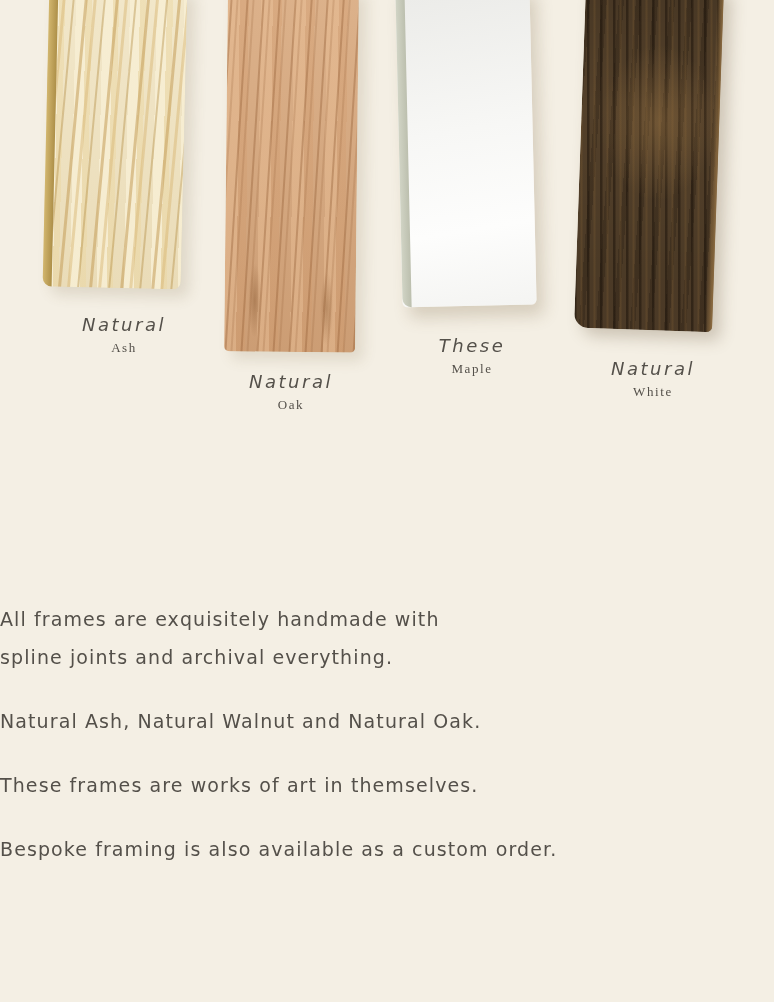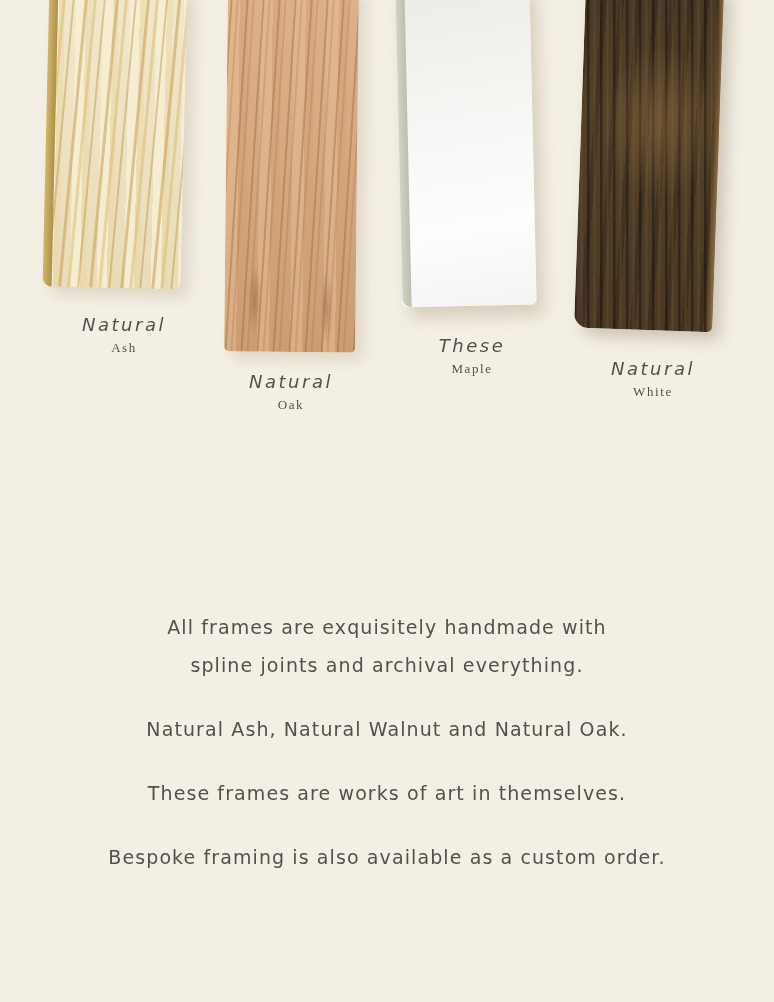--- a/index.html
+++ b/index.html
@@ -158,11 +158,10 @@
     top:600px;
   }
   .para{
-    margin:8px 0 26px;
+    margin:0 0 26px;
     font-size:19px;
     line-height:38px;
     letter-spacing:1.1px;
-    text-align:center;
     color:var(--text);
   }
   .line{display:block;}

